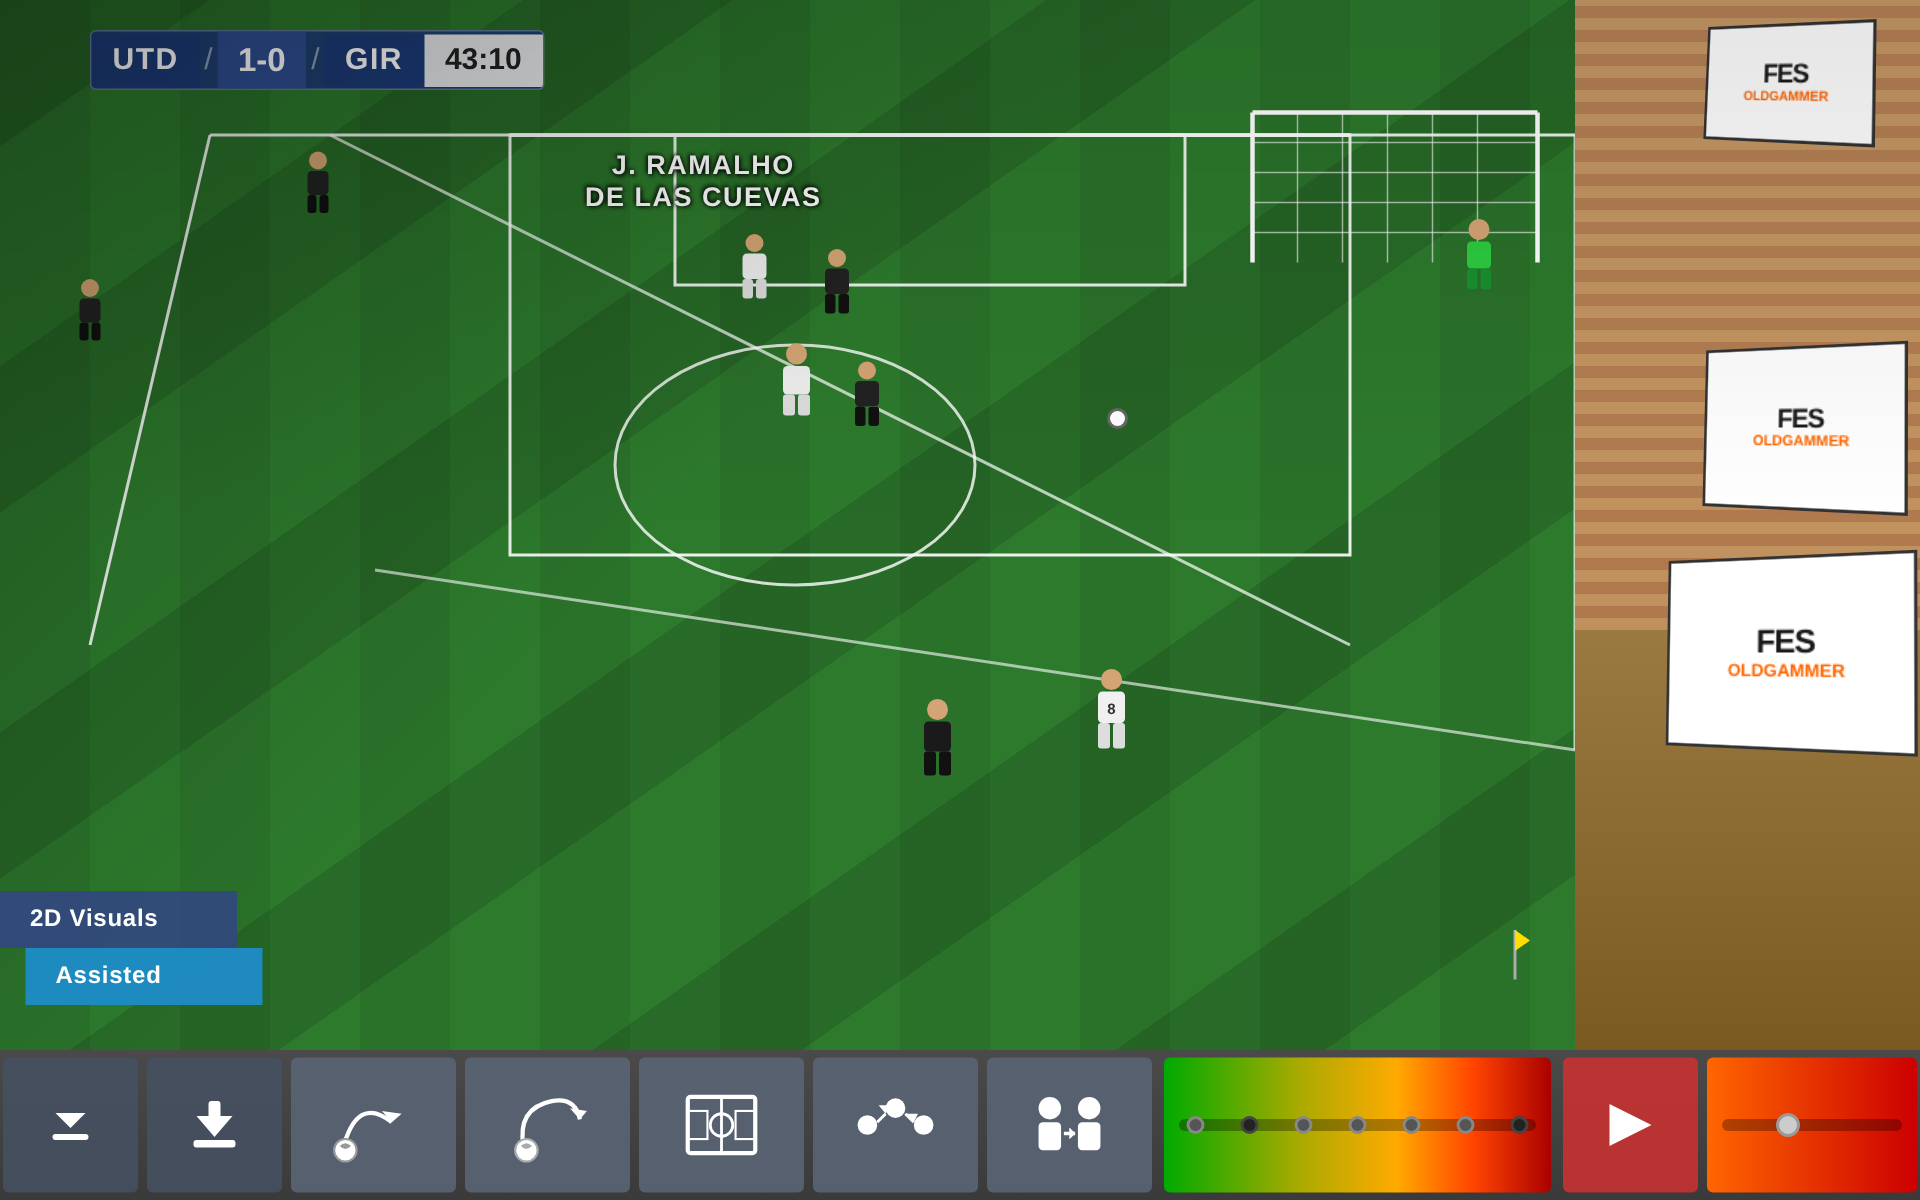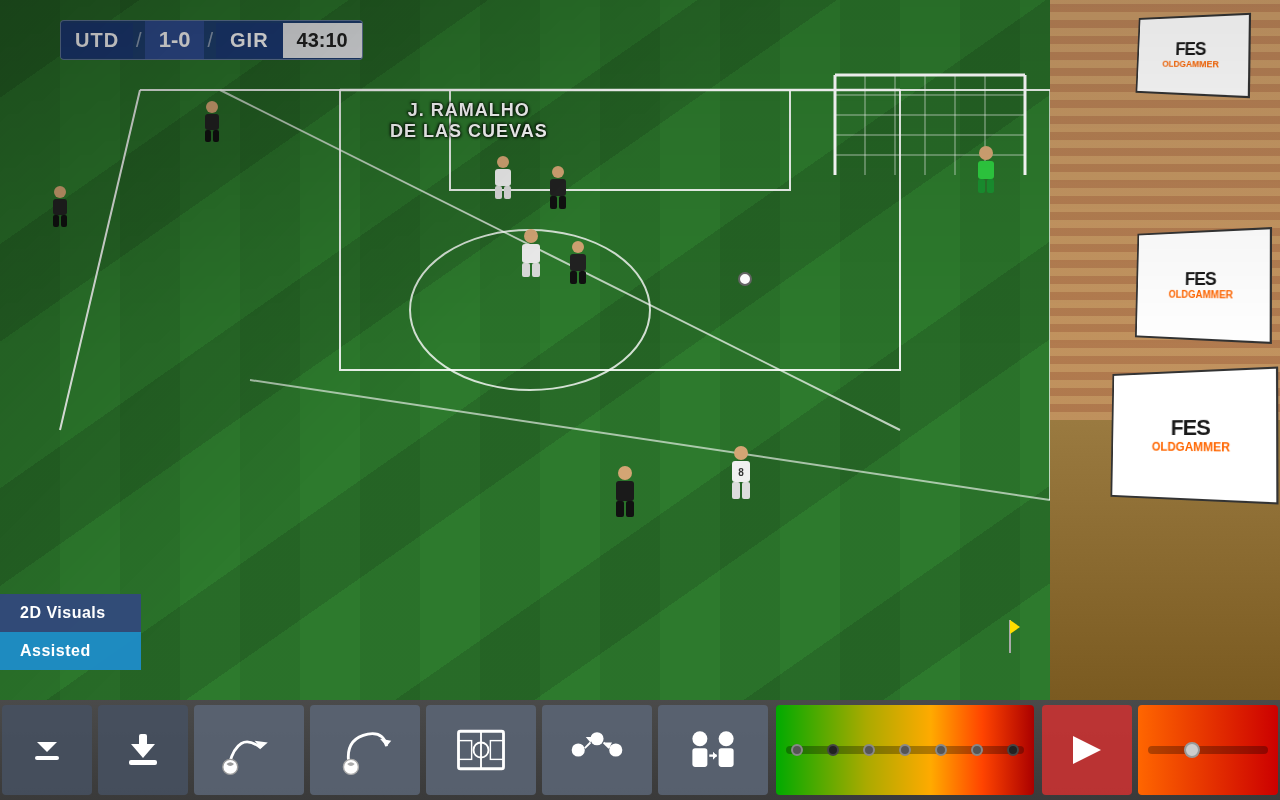--- a/index.html
+++ b/index.html
@@ -215,7 +215,7 @@
       border: none;
       text-align: left;
       letter-spacing: 0.5px;
-      width: 141px;
+      width: 158px;
       display: block;
     }
 

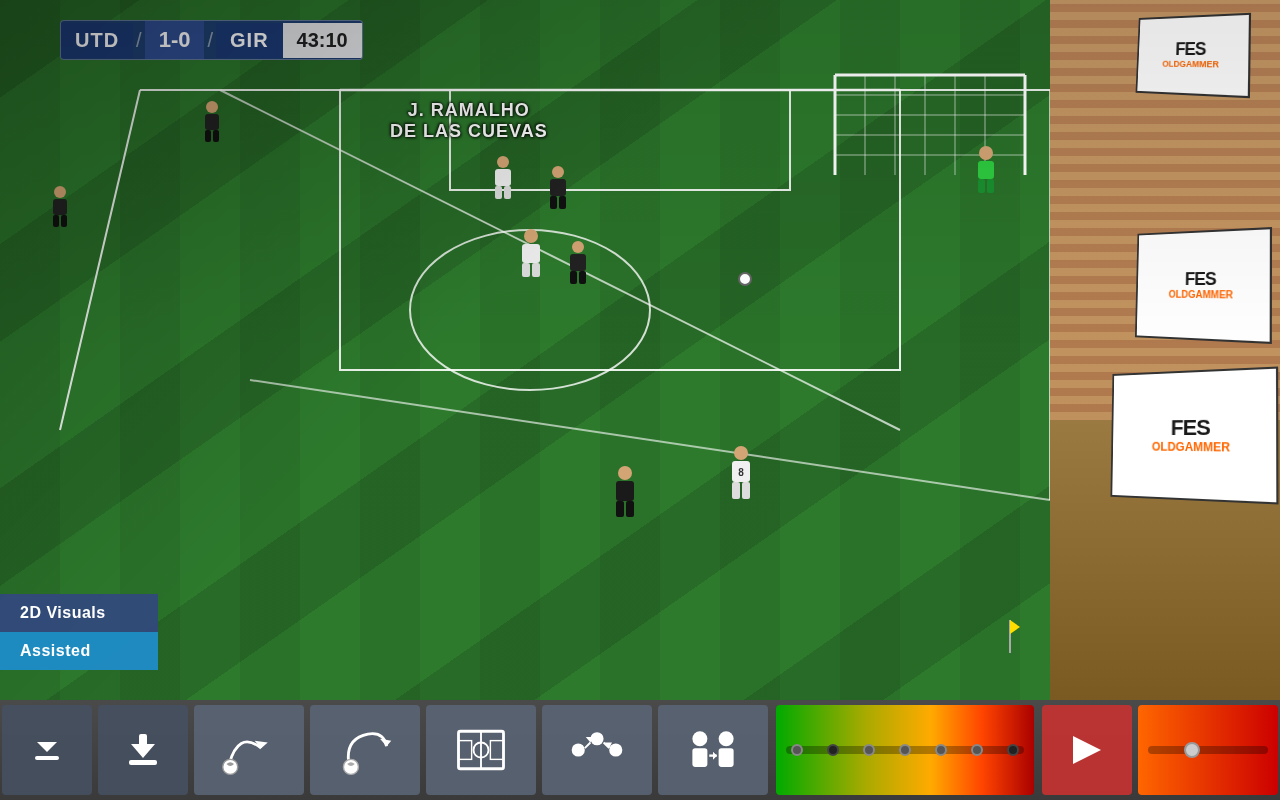--- a/index.html
+++ b/index.html
@@ -221,6 +221,7 @@
 
     .side-btn.active {
       background: rgba(30,140,200,0.95);
+      margin-left: 17px;
     }
 
     .side-btn-assisted {

